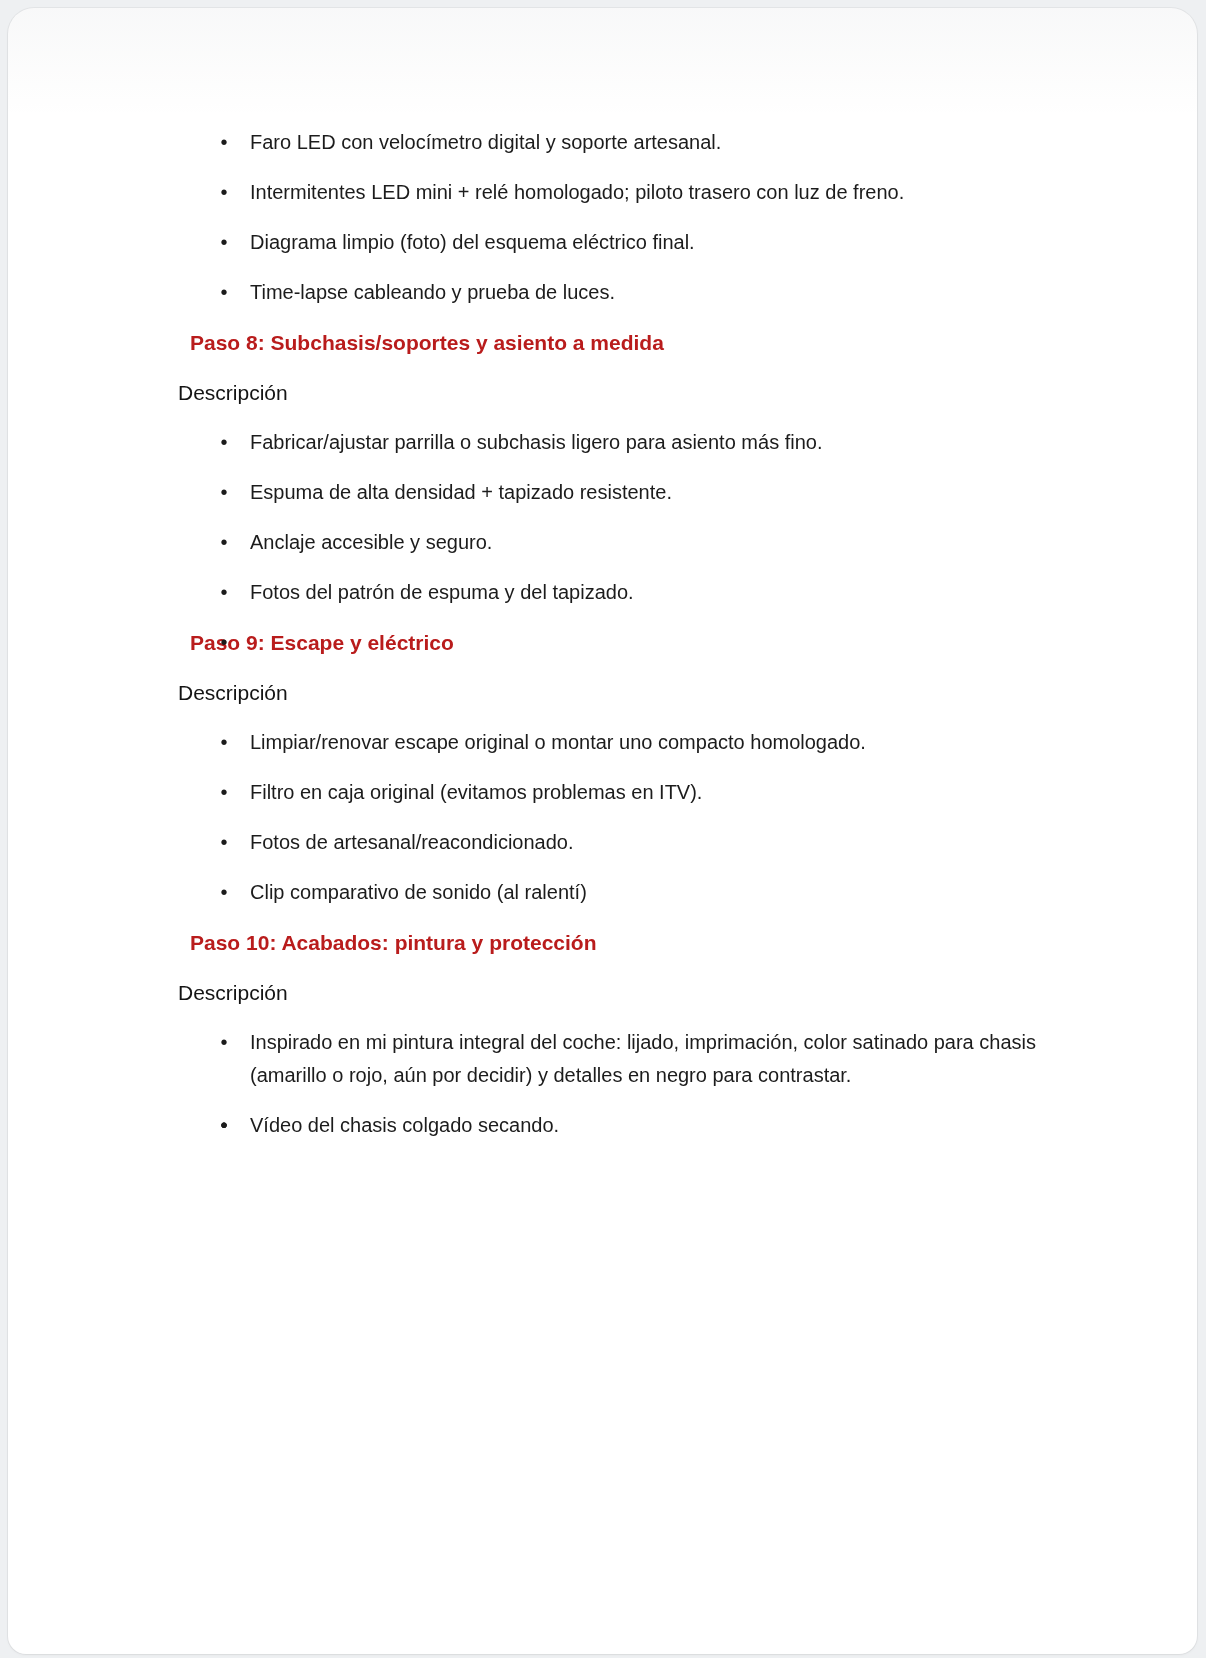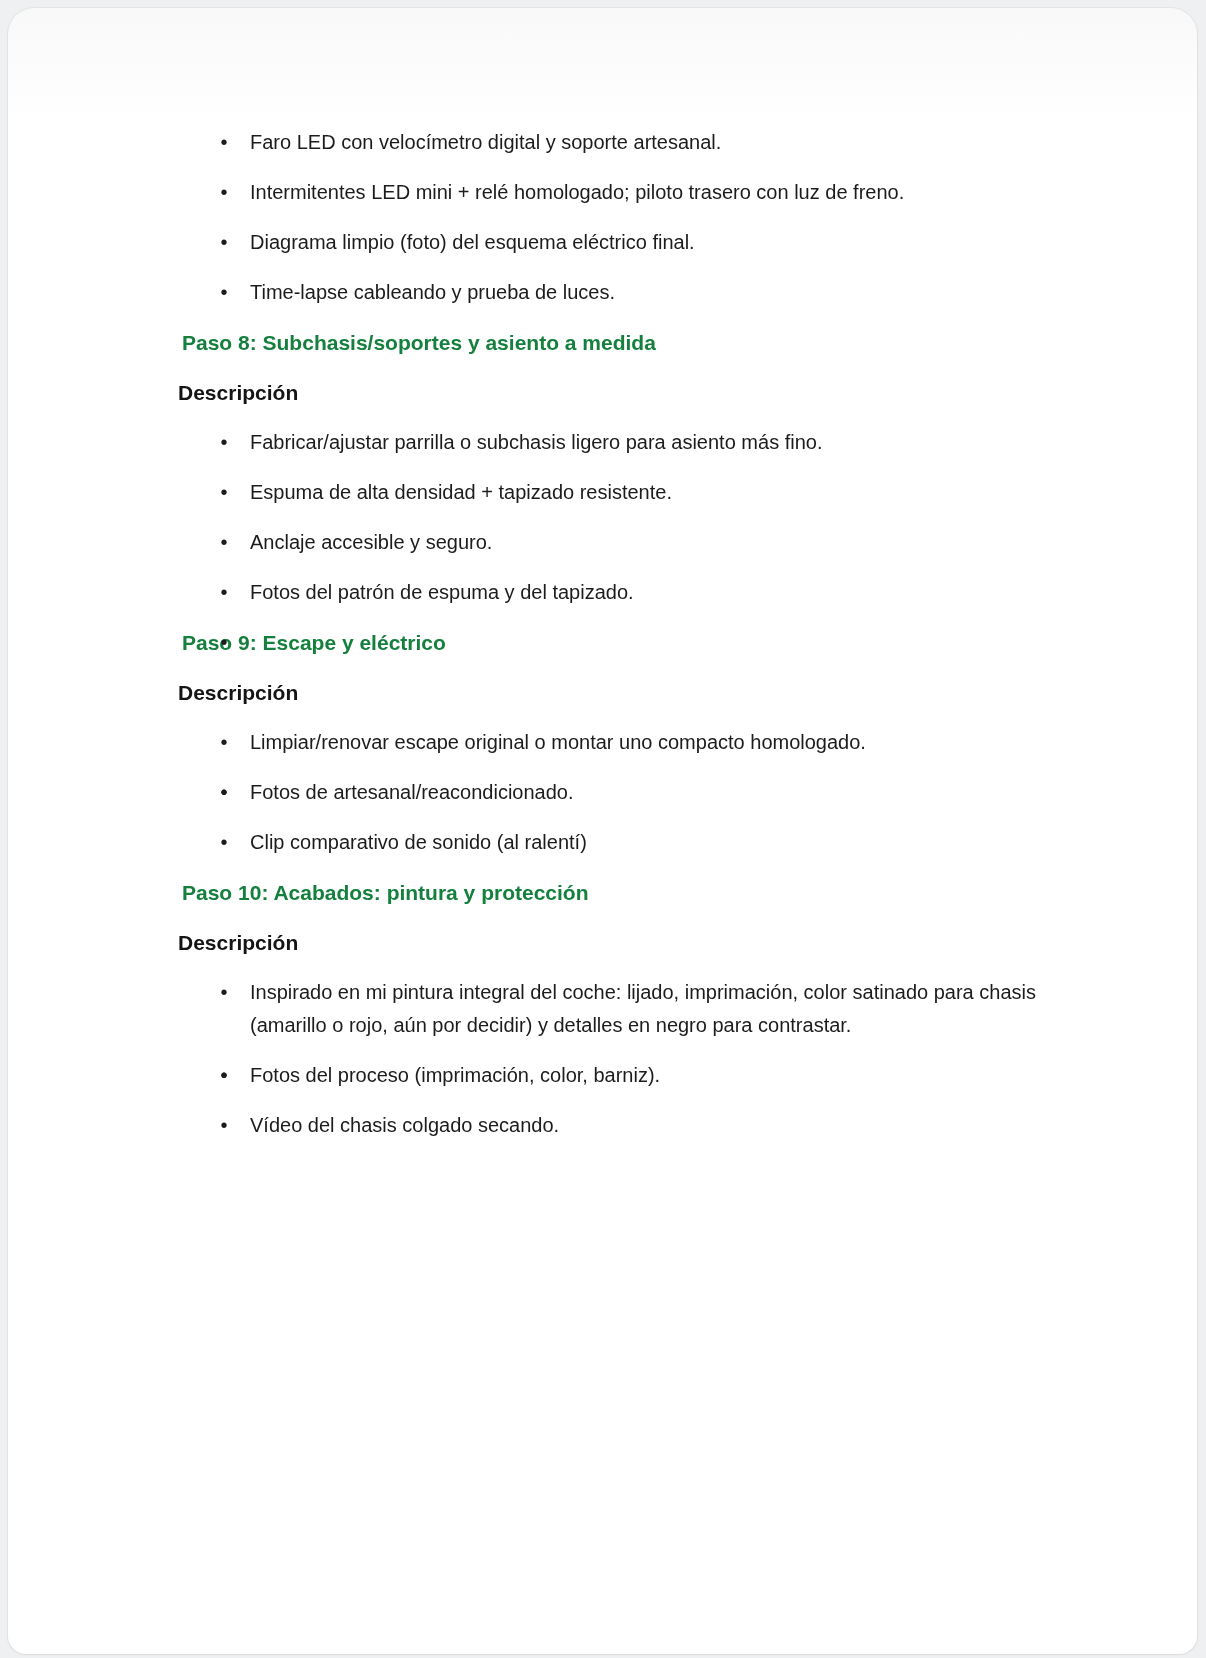--- a/index.html
+++ b/index.html
@@ -45,8 +45,8 @@
     font-size: 21px;
     line-height: 33px;
     font-weight: 700;
-    color: #15803d;
-    margin: 0 0 17px 4px;
+    color: #b91c1c;
+    margin: 0 0 17px 12px;
   }
   .doc-subheading {
     font-size: 21px;

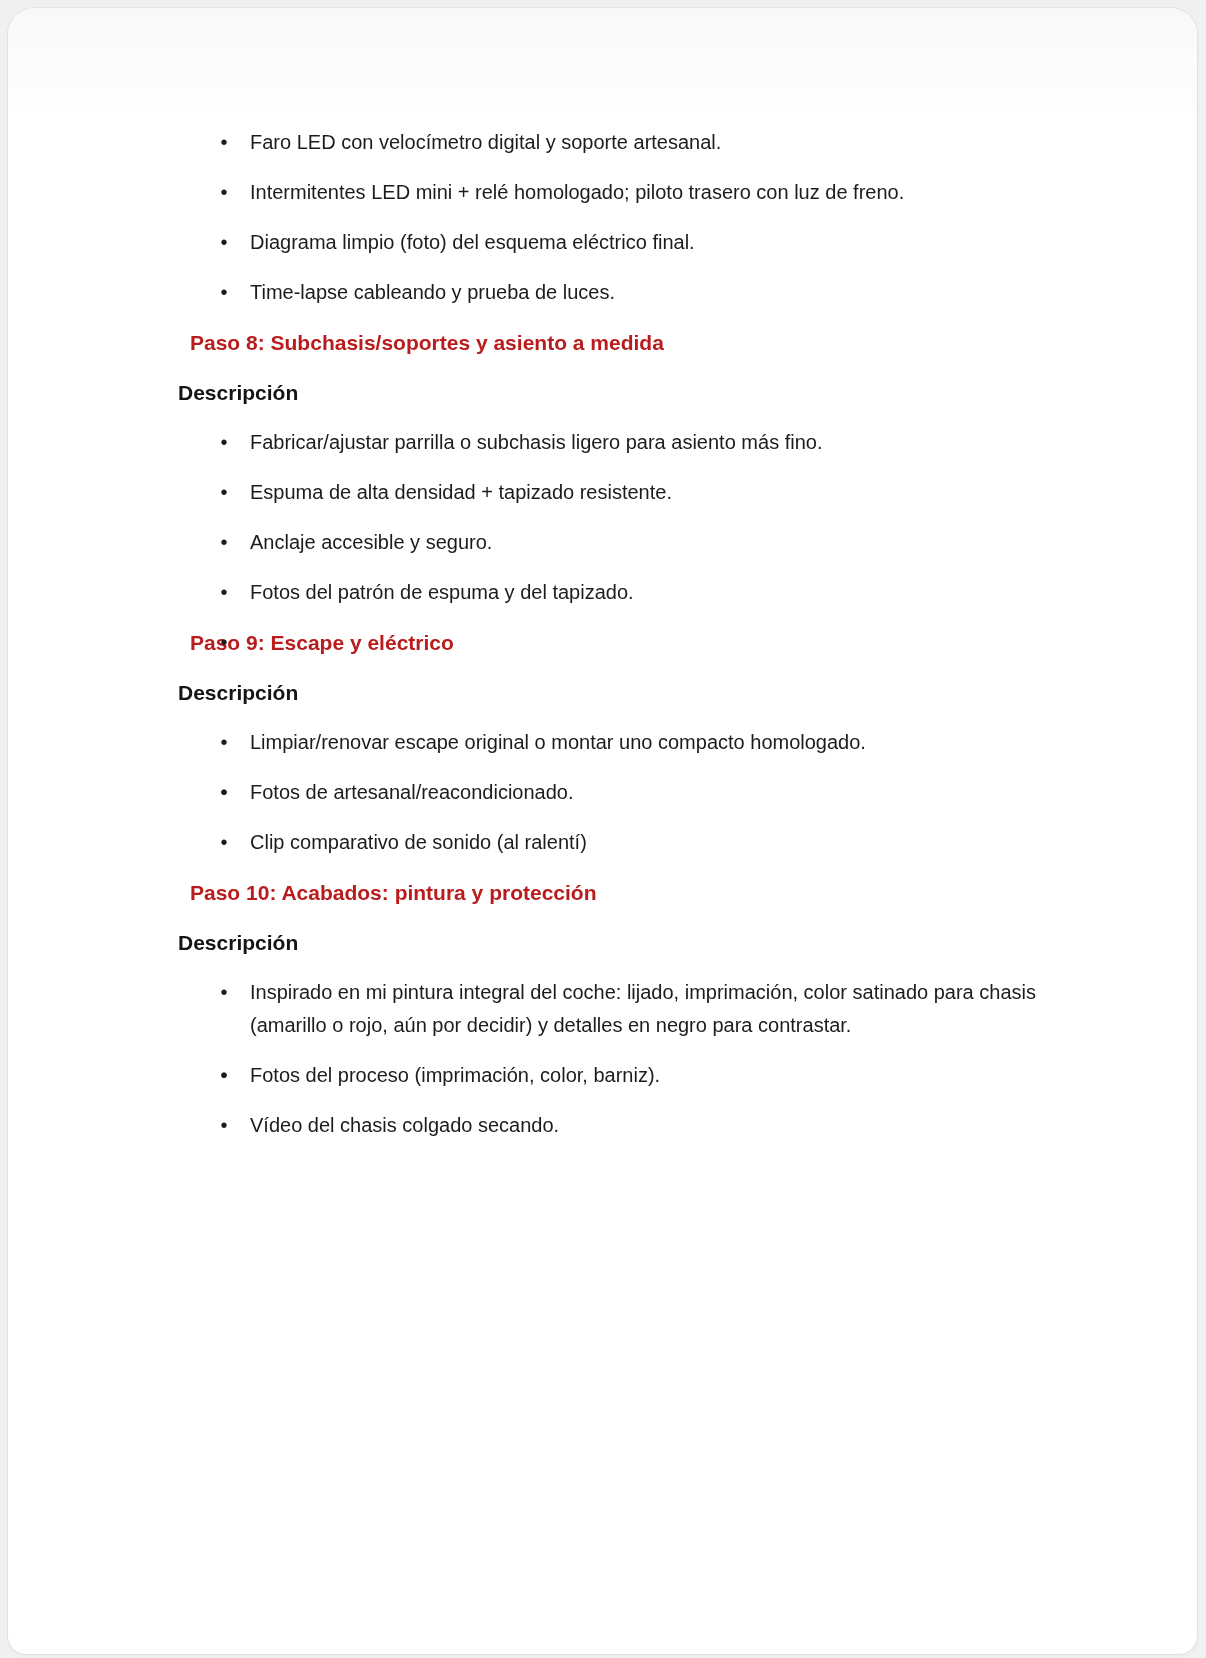--- a/index.html
+++ b/index.html
@@ -51,7 +51,7 @@
   .doc-subheading {
     font-size: 21px;
     line-height: 33px;
-    font-weight: 700;
+    font-weight: 400;
     color: #141414;
     margin: 0 0 17px 0;
   }

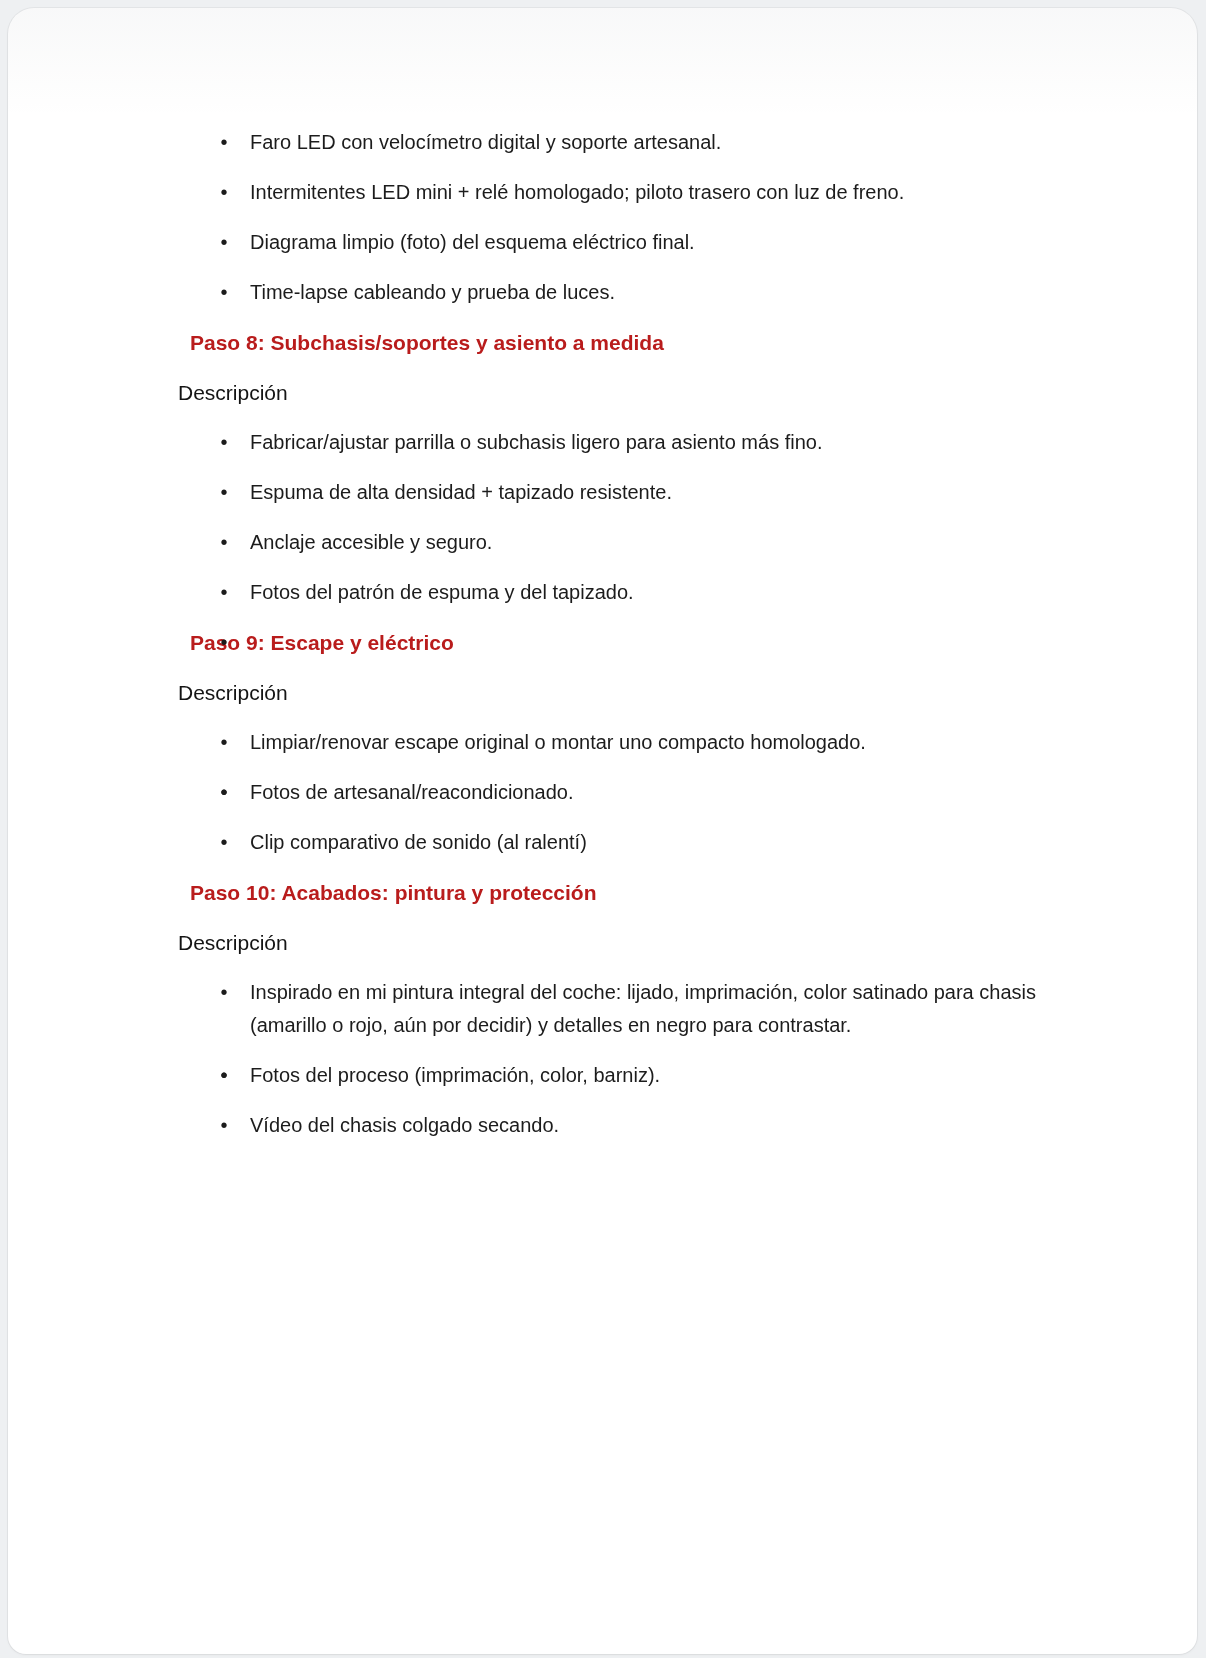--- a/index.html
+++ b/index.html
@@ -104,7 +104,7 @@
         <div class="doc-subheading">Descripción</div>
         <ul class="doc-bullets">
           <li><span class="bullet-marker">•</span><span>Limpiar/renovar escape original o montar uno compacto homologado.</span></li>
-          <li><span class="bullet-marker">•</span></li>
+          <li><span class="bullet-marker">•</span><span>Filtro en caja original (evitamos problemas en ITV).</span></li>
           <li><span class="bullet-marker">•</span><span>Fotos de artesanal/reacondicionado.</span></li>
           <li><span class="bullet-marker">•</span><span>Clip comparativo de sonido (al ralentí)</span></li>
         </ul>

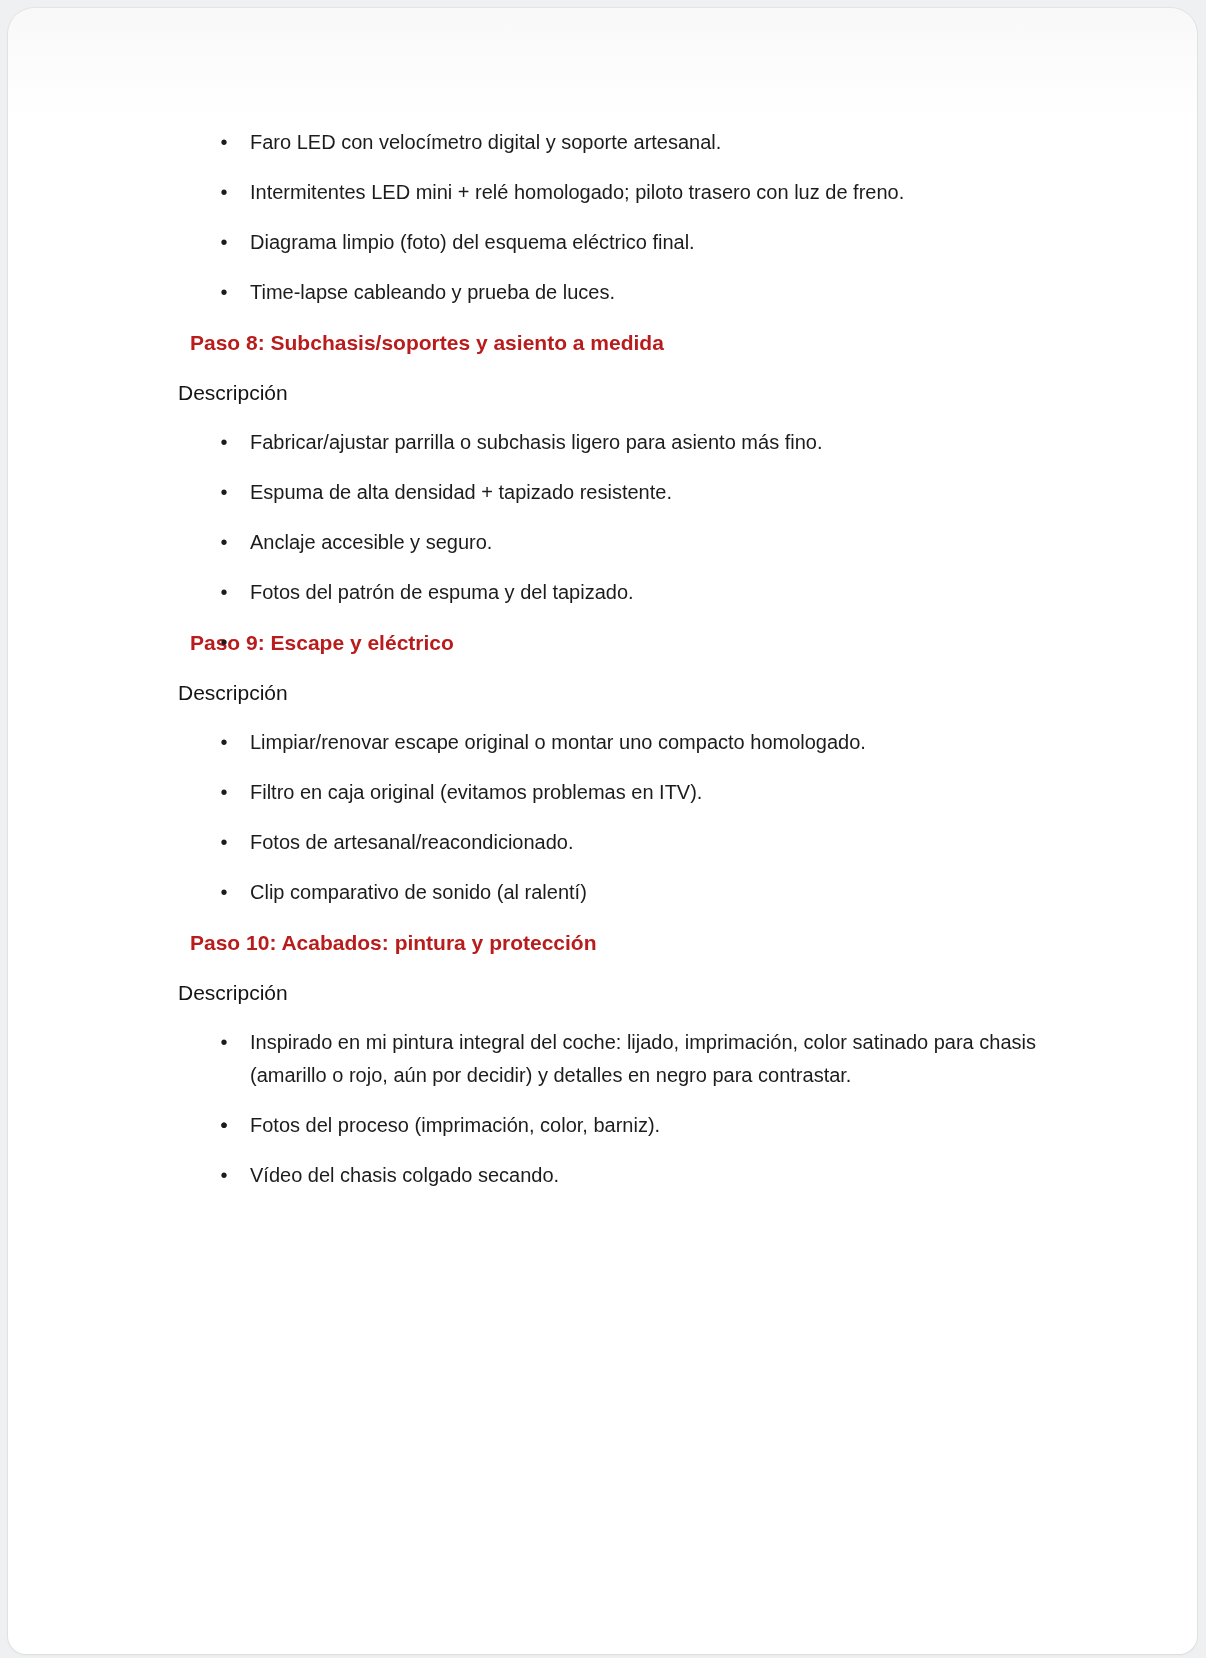--- a/index.html
+++ b/index.html
@@ -113,7 +113,7 @@
         <ul class="doc-bullets">
           <li><span class="bullet-marker">•</span><span>Inspirado en mi pintura integral del coche: lijado, imprimación, color satinado para chasis (amarillo o rojo, aún por decidir) y detalles en negro para contrastar.</span></li>
           <li><span class="bullet-marker">•</span></li>
-          <li><span class="bullet-marker">•</span><span>Fotos del proceso (imprimación, color, barniz).</span></li>
+          <li><span class="bullet-marker">•</span></li>
           <li><span class="bullet-marker">•</span><span>Vídeo del chasis colgado secando.</span></li>
         </ul>
       </div>

